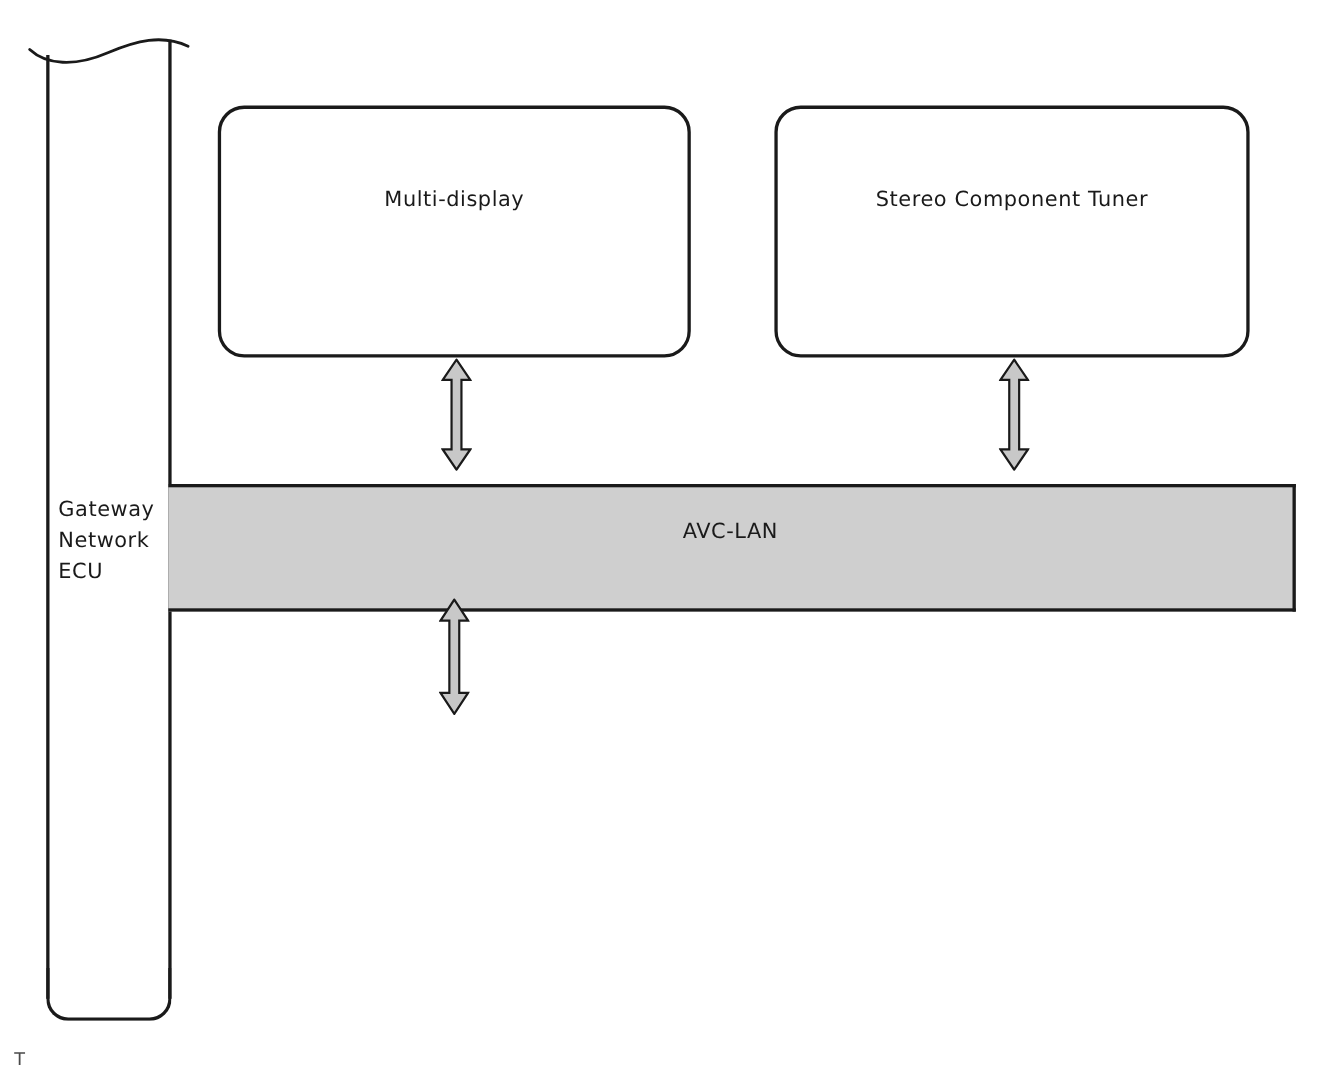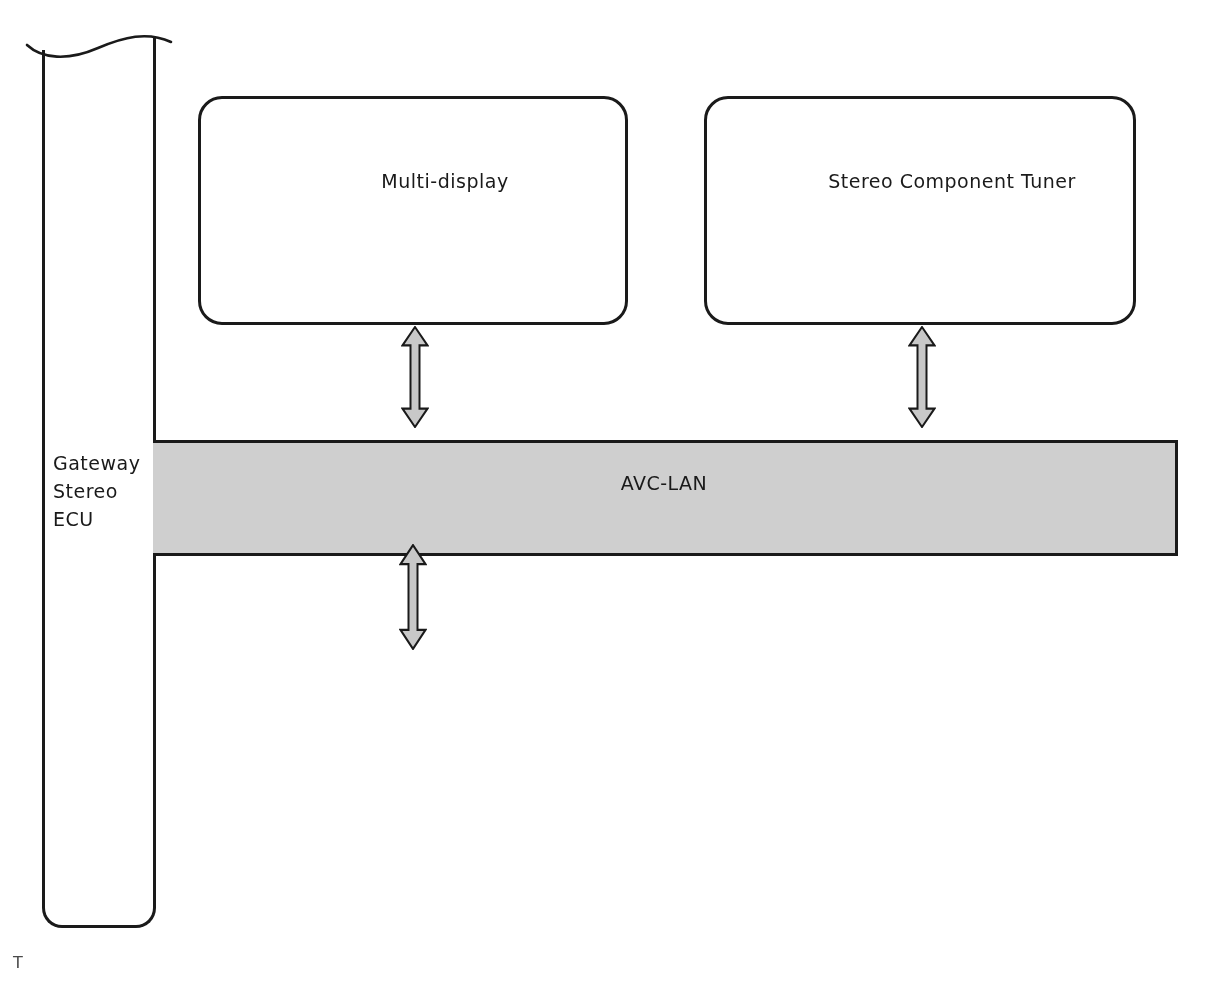--- a/index.html
+++ b/index.html
@@ -62,7 +62,7 @@
     position:absolute;left:0;width:100%;
     text-align:center;font-size:19px;letter-spacing:0.5px;
   }
-  .node-multi .node-label,.node-tuner .node-label{top:71px;margin-left:32px;}
+  .node-multi .node-label,.node-tuner .node-label{top:71px;}
   .node-amp .node-label{top:69px;}
 
   

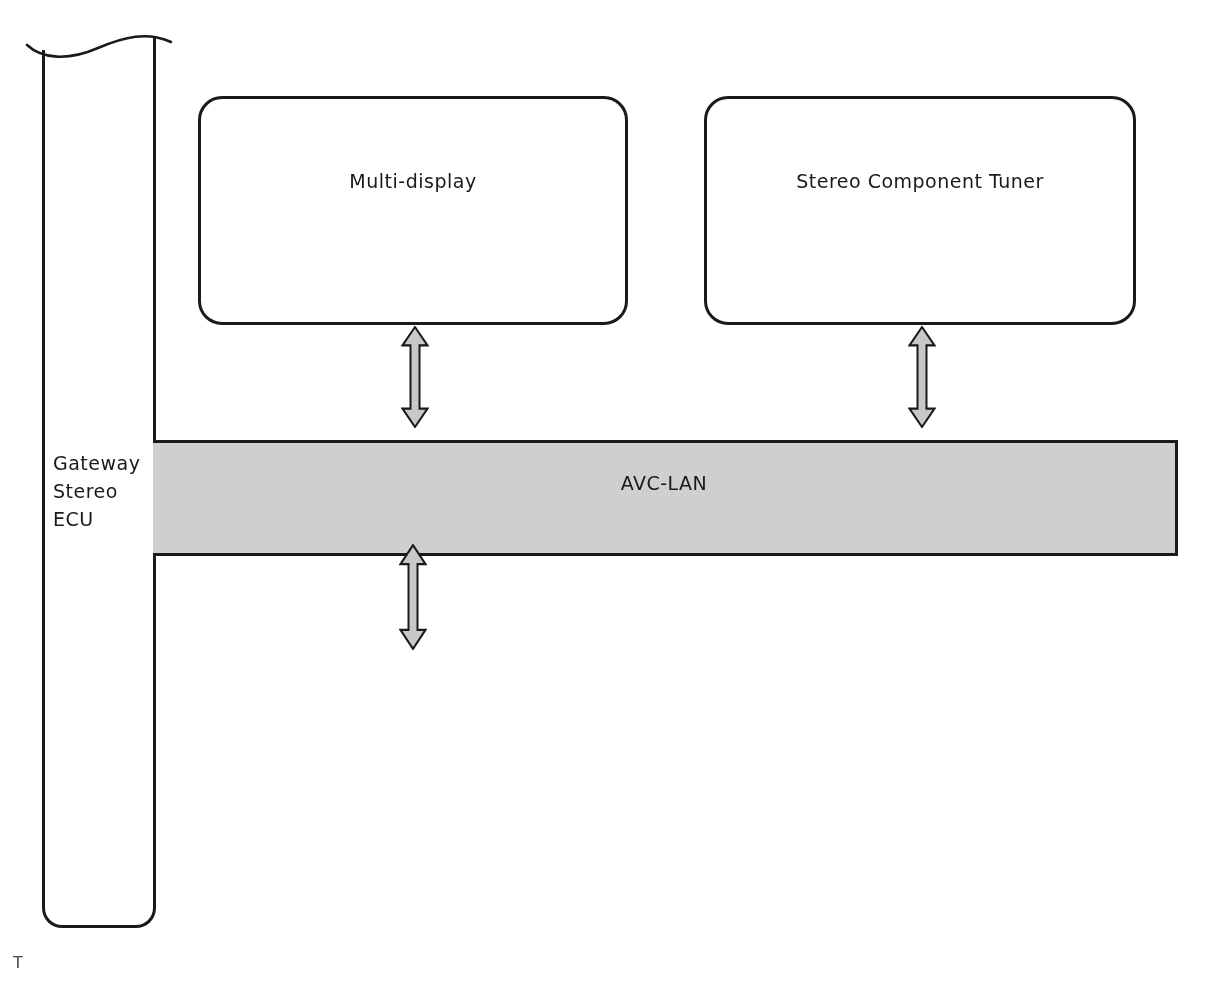--- a/index.html
+++ b/index.html
@@ -90,7 +90,7 @@
   </svg>
   <div class="abs gw-label">
     <div>Gateway</div>
-    <div>Stereo</div>
+    <div>Network</div>
     <div>ECU</div>
   </div>
 

